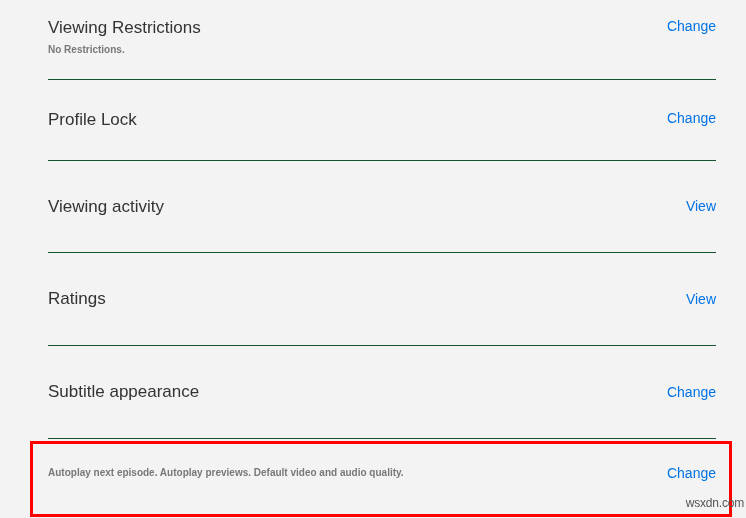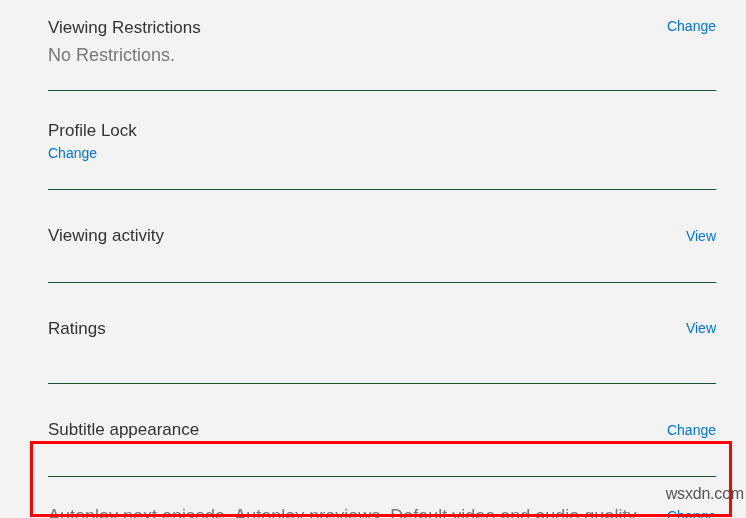--- a/index.html
+++ b/index.html
@@ -41,10 +41,11 @@
       line-height: 1.4;
     }
     .setting-sub {
-      font-size: 18px;
+      font-size: 10px;
       color: #787878;
       margin-top: 3px;
       line-height: 1.4;
+      font-weight: bold;
     }
     .setting-action {
       font-size: 14px;

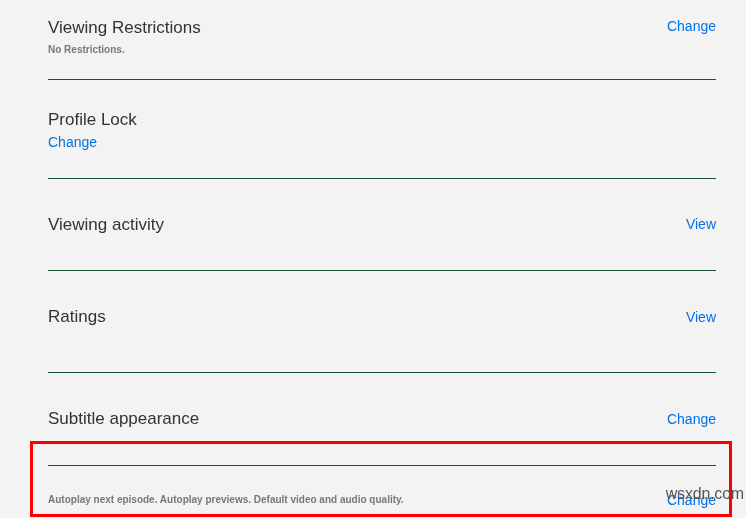--- a/index.html
+++ b/index.html
@@ -77,7 +77,7 @@
       padding-top: 16px;
       padding-bottom: 22px;
     }
-    .row-2 { padding-top: 28px; padding-bottom: 28px; flex-direction: column; }
+    .row-2 { padding-top: 28px; padding-bottom: 28px; }
     .row-3 { padding-top: 34px; padding-bottom: 34px; }
     .row-4 { padding-top: 34px; padding-bottom: 43px; gap: 20px; }
     .row-5 { padding-top: 34px; padding-bottom: 34px; }

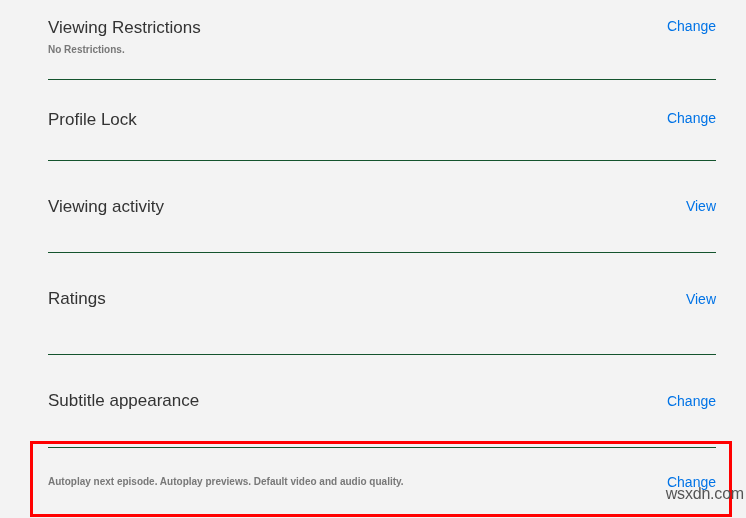--- a/index.html
+++ b/index.html
@@ -79,7 +79,7 @@
     }
     .row-2 { padding-top: 28px; padding-bottom: 28px; }
     .row-3 { padding-top: 34px; padding-bottom: 34px; }
-    .row-4 { padding-top: 34px; padding-bottom: 43px; gap: 20px; }
+    .row-4 { padding-top: 34px; padding-bottom: 34px; gap: 20px; }
     .row-5 { padding-top: 34px; padding-bottom: 34px; }
     .row-6 { padding-top: 24px; padding-bottom: 20px; }
   </style>

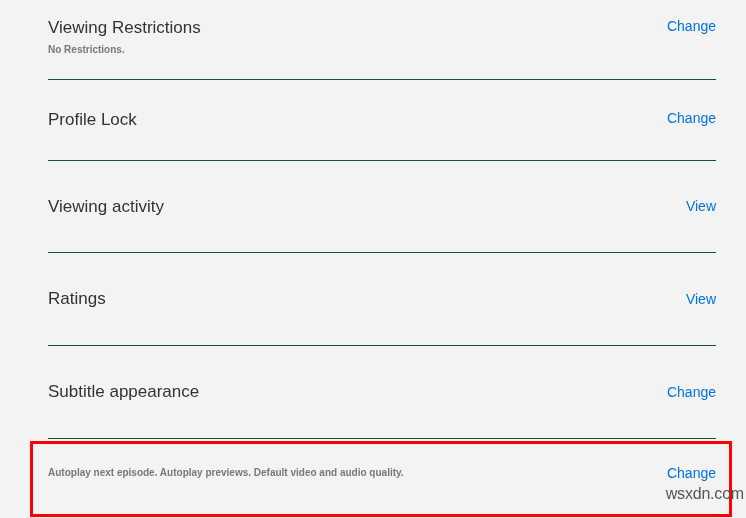--- a/index.html
+++ b/index.html
@@ -66,9 +66,9 @@
     }
     .watermark {
       position: absolute;
-      bottom: 15px;
+      bottom: 8px;
       right: 2px;
-      font-size: 16px;
+      font-size: 12px;
       color: #555;
       font-family: Arial, sans-serif;
       letter-spacing: -0.2px;

